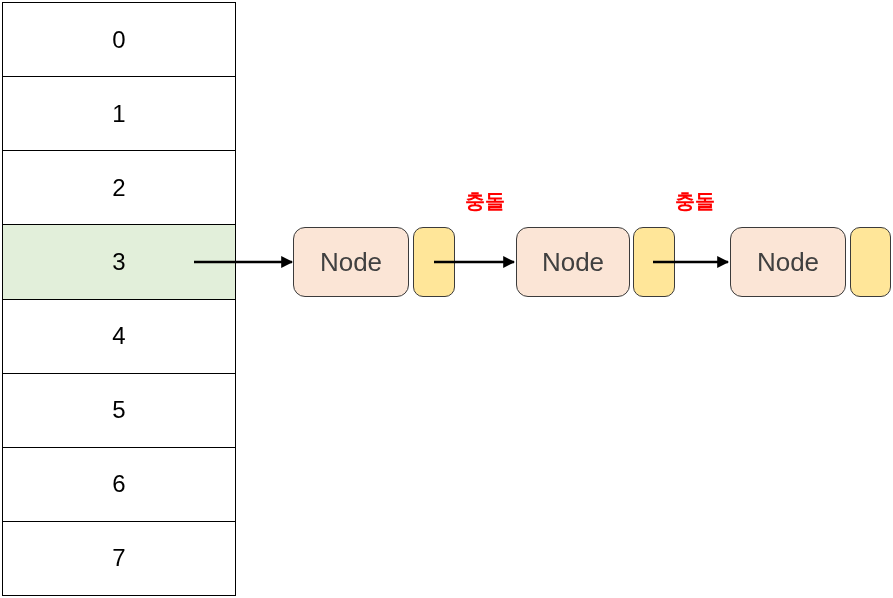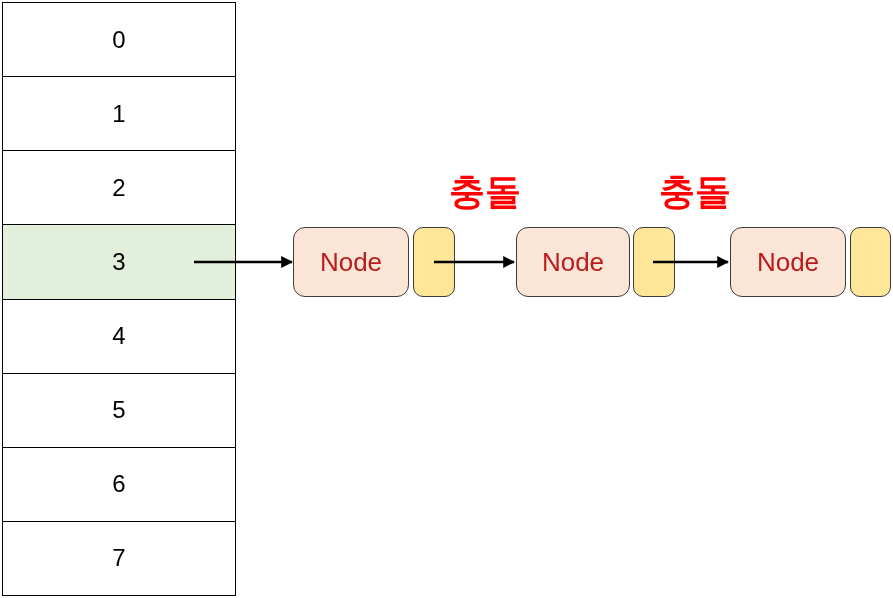--- a/index.html
+++ b/index.html
@@ -61,9 +61,9 @@
   .ptr-3{left:850px;width:41px;}
   
   .collision{
-    position:absolute;top:177px;width:120px;
+    position:absolute;top:186px;width:120px;
     text-align:center;
-    font-size:36px;line-height:30px;font-weight:bold;
+    font-size:20px;line-height:30px;font-weight:bold;
     color:var(--collision-text);
   }
   .collision-1{left:425px;}

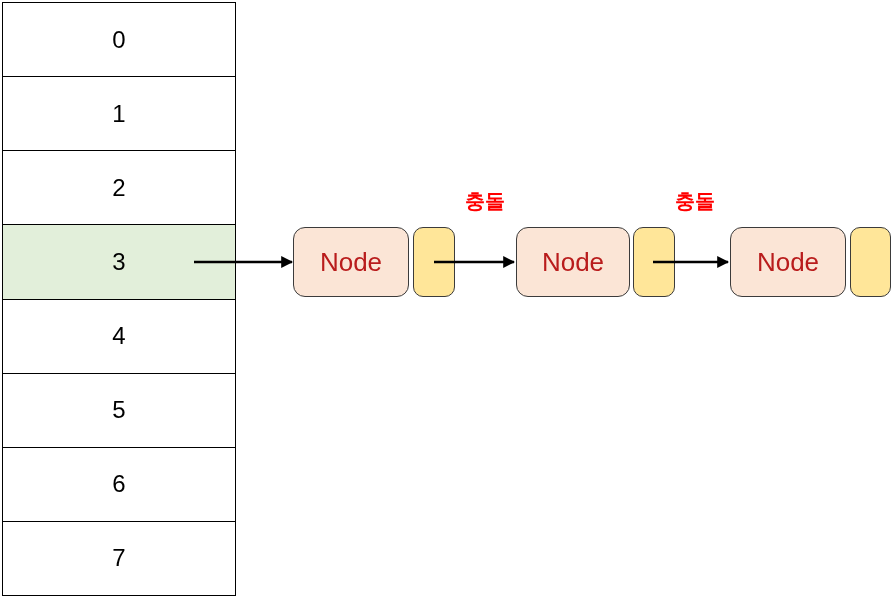--- a/index.html
+++ b/index.html
@@ -46,7 +46,7 @@
   .node-box{
     background:var(--node-fill);
     border-radius:12px;
-    font-size:26px;color:#b91c1c;
+    font-size:26px;color:#404040;
   }
   .ptr-box{
     background:var(--pointer-fill);

